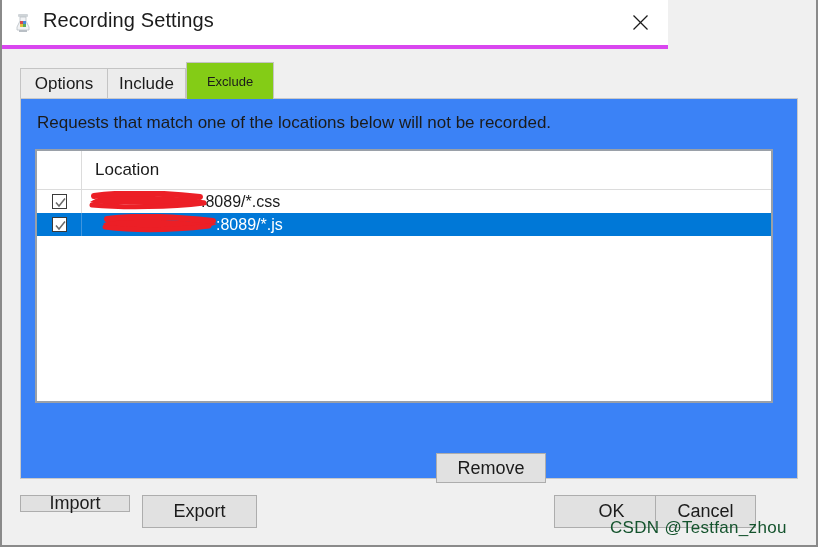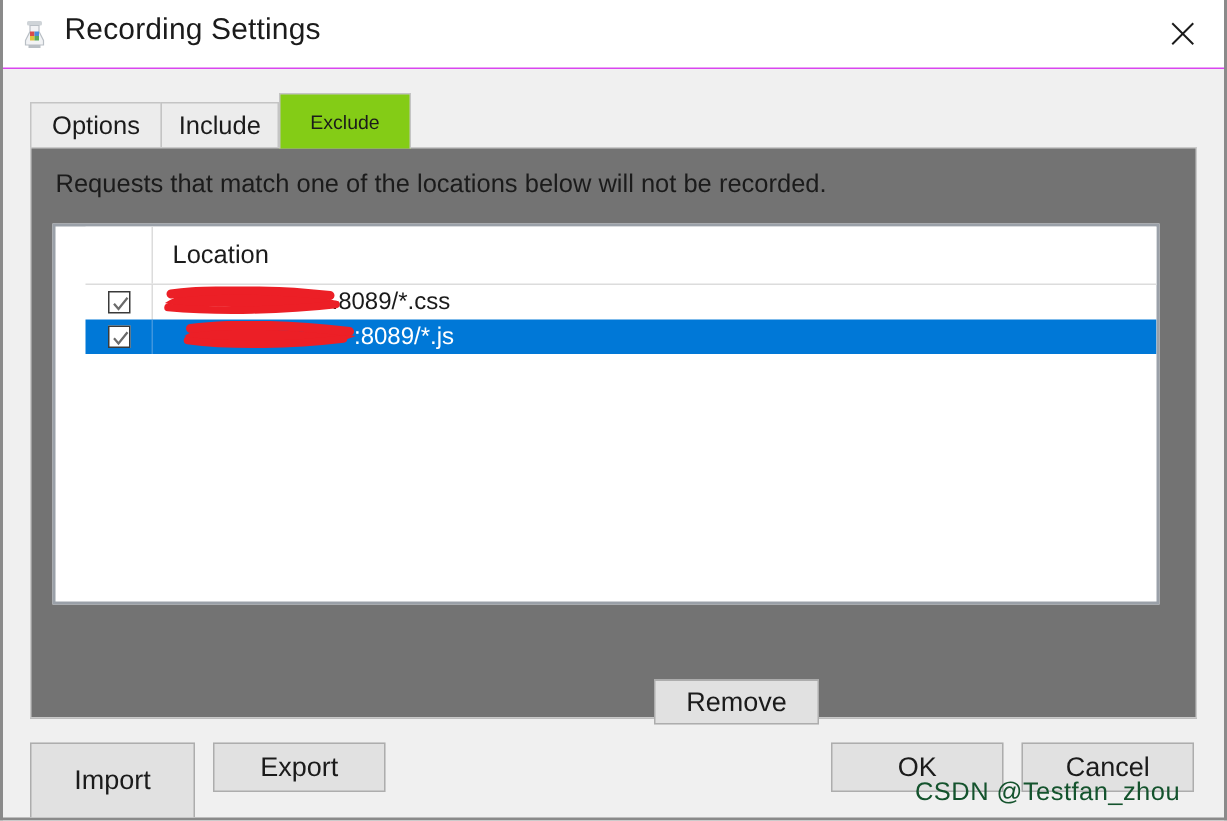--- a/index.html
+++ b/index.html
@@ -26,10 +26,10 @@
   .titlebar {
     position: absolute;
     left: 0; top: 0;
-    width: 814px;
+    width: 666px;
     height: 45px;
     background: #ffffff;
-    border-bottom: 1px solid #d946ef;
+    border-bottom: 4px solid #d946ef;
   }
   .title-icon {
     position: absolute;

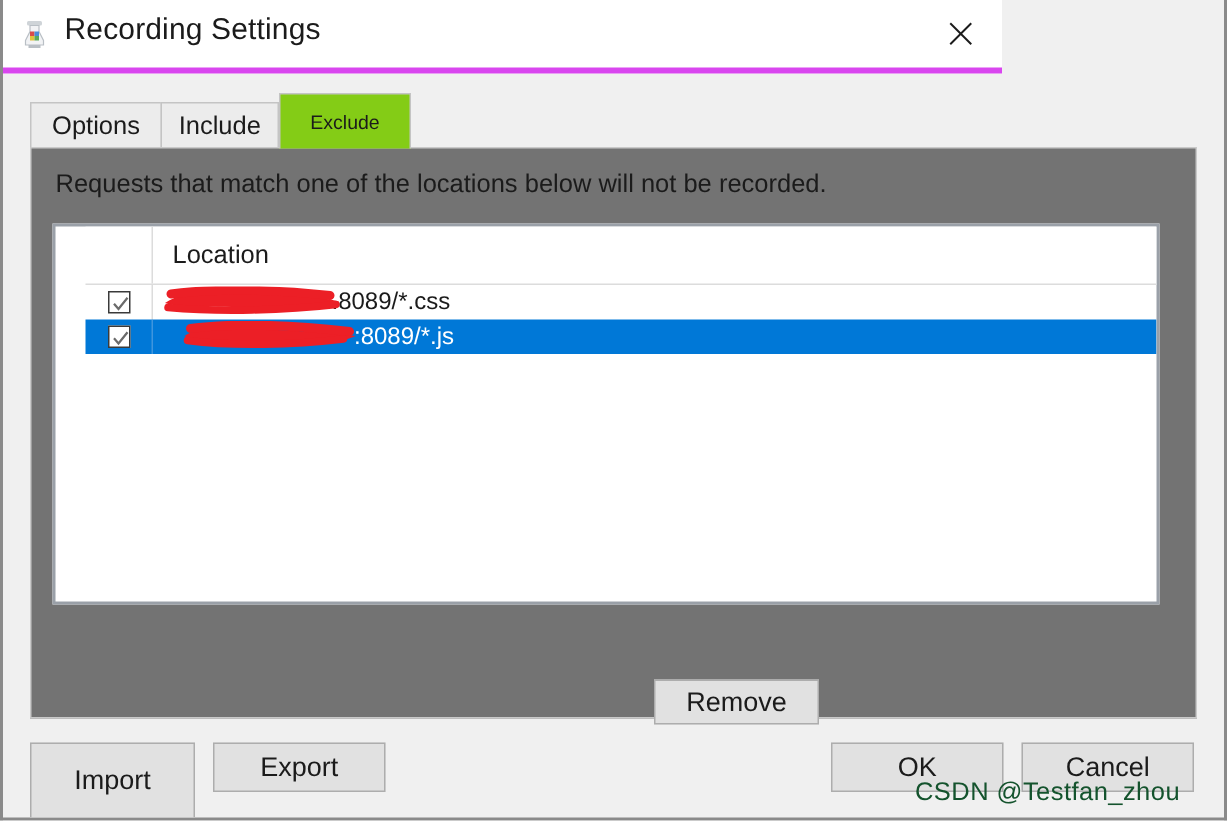--- a/index.html
+++ b/index.html
@@ -96,7 +96,7 @@
     top: 98px;
     width: 778px;
     height: 381px;
-    background: #737373;
+    background: #3b82f6;
     border: 1px solid #c9c9c9;
     box-sizing: border-box;
   }

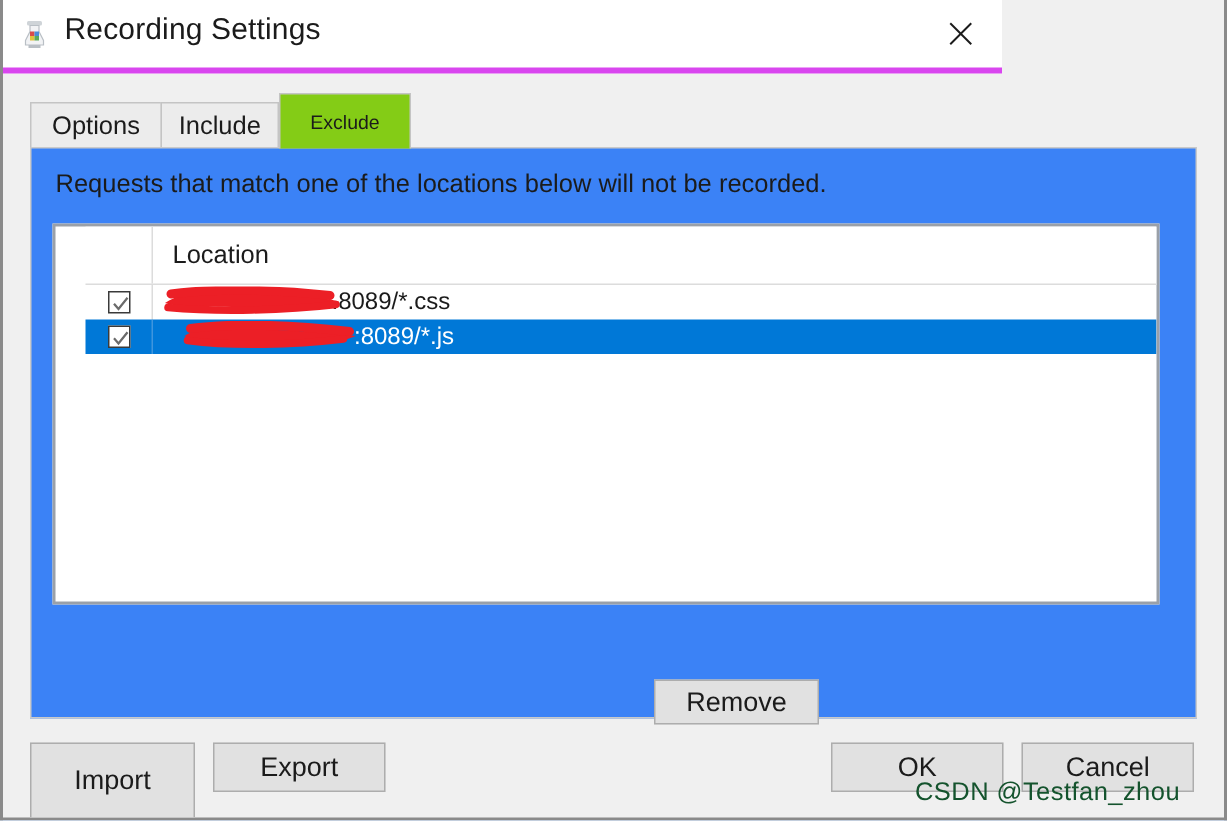--- a/index.html
+++ b/index.html
@@ -120,7 +120,6 @@
     border: 2px solid #9aa0a8;
     box-sizing: border-box;
     overflow: hidden;
-    padding-left: 20px;
   }
   .thead {
     display: flex;

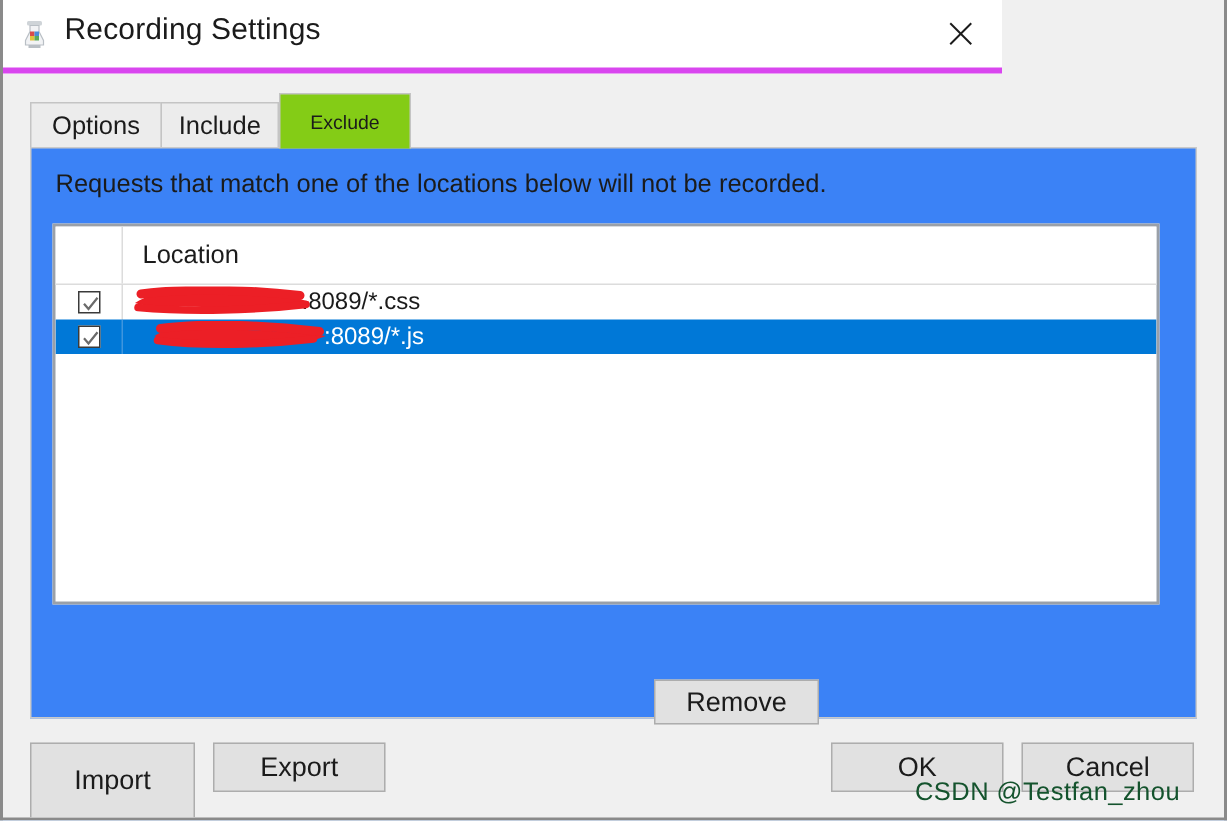--- a/index.html
+++ b/index.html
@@ -221,7 +221,7 @@
     color: #1b1b1b;
     cursor: pointer;
   }
-  #btn-import { left: 18px;  top: 495px; width: 110px; height: 51px; align-items: center; }
+  #btn-import { left: 18px;  top: 495px; width: 110px; height: 17px; align-items: center; }
   #btn-export { left: 140px; top: 495px; width: 115px; height: 33px; }
   #btn-ok     { left: 552px; top: 495px; width: 115px; height: 33px; }
   #btn-cancel { left: 679px; top: 495px; width: 115px; height: 33px; }

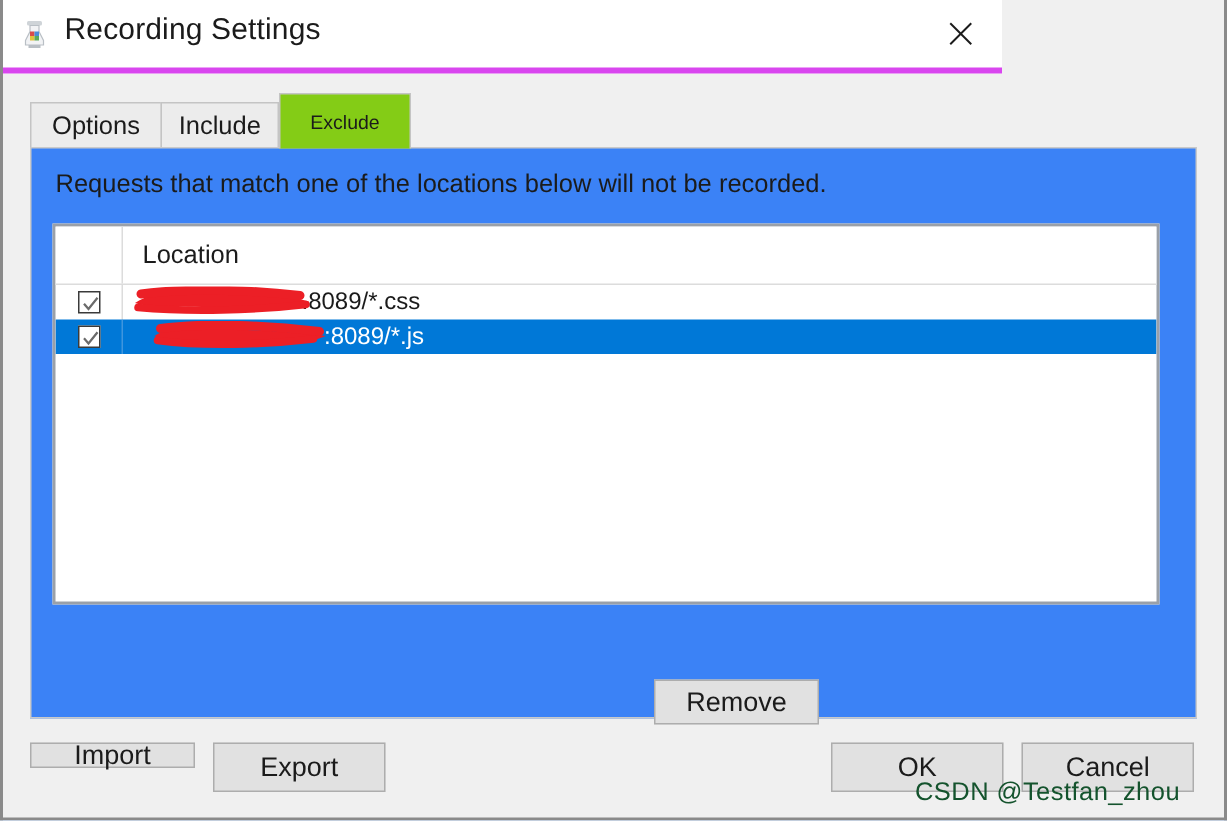--- a/index.html
+++ b/index.html
@@ -224,7 +224,7 @@
   #btn-import { left: 18px;  top: 495px; width: 110px; height: 17px; align-items: center; }
   #btn-export { left: 140px; top: 495px; width: 115px; height: 33px; }
   #btn-ok     { left: 552px; top: 495px; width: 115px; height: 33px; }
-  #btn-cancel { left: 679px; top: 495px; width: 115px; height: 33px; }
+  #btn-cancel { left: 653px; top: 495px; width: 101px; height: 33px; }
 
   
   .watermark {

